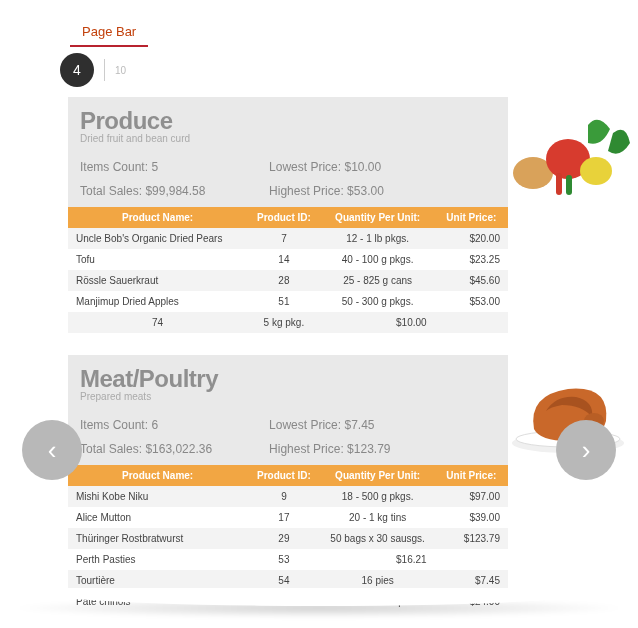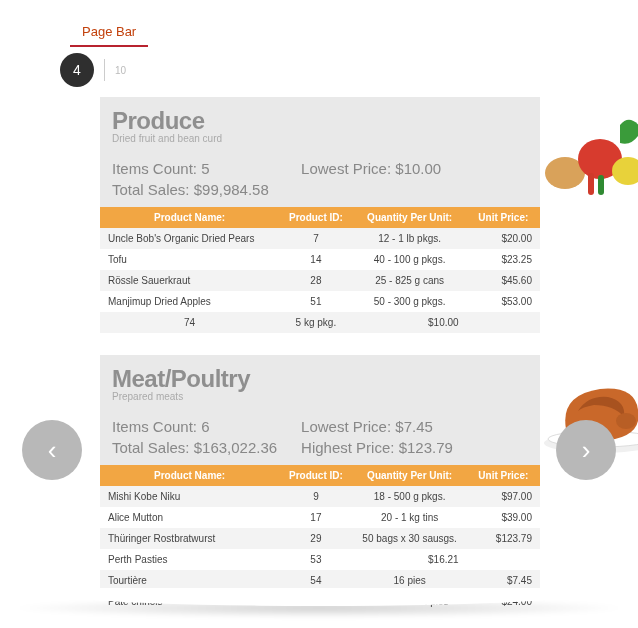--- a/index.html
+++ b/index.html
@@ -54,7 +54,7 @@
     font-size: 10px;
   }
   .content {
-    margin-left: 60px;
+    margin-left: 28px;
     width: 440px;
   }
   .section-header {

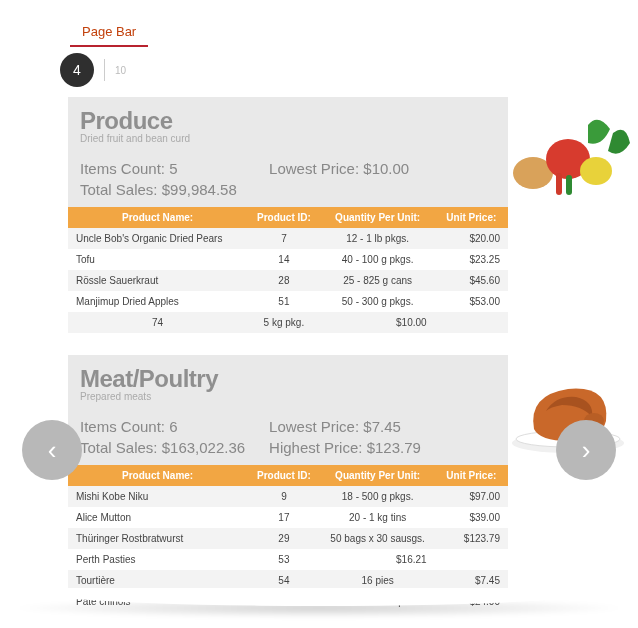--- a/index.html
+++ b/index.html
@@ -78,9 +78,9 @@
     display: grid;
     grid-template-columns: 1fr 1.2fr;
     margin-top: 16px;
-    font-size: 15px;
+    font-size: 12px;
     color: #888;
-    row-gap: 4px;
+    row-gap: 10px;
   }
   .section-stats span.val {
     color: #888;

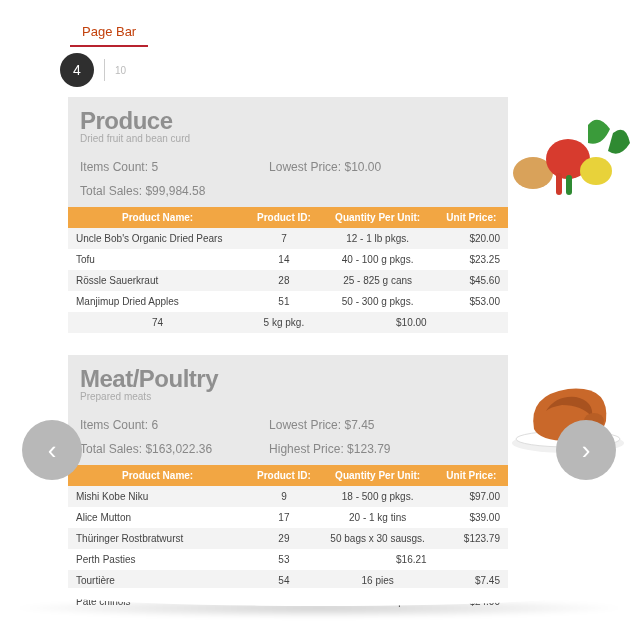--- a/index.html
+++ b/index.html
@@ -191,6 +191,7 @@
           <div>Items Count: <span class="val">5</span></div>
           <div>Lowest Price: <span class="val">$10.00</span></div>
           <div>Total Sales: <span class="val">$99,984.58</span></div>
+          <div>Highest Price: <span class="val">$53.00</span></div>
         </div>
         <div class="section-image">
           <svg class="svg-fill" viewBox="0 0 140 100">

